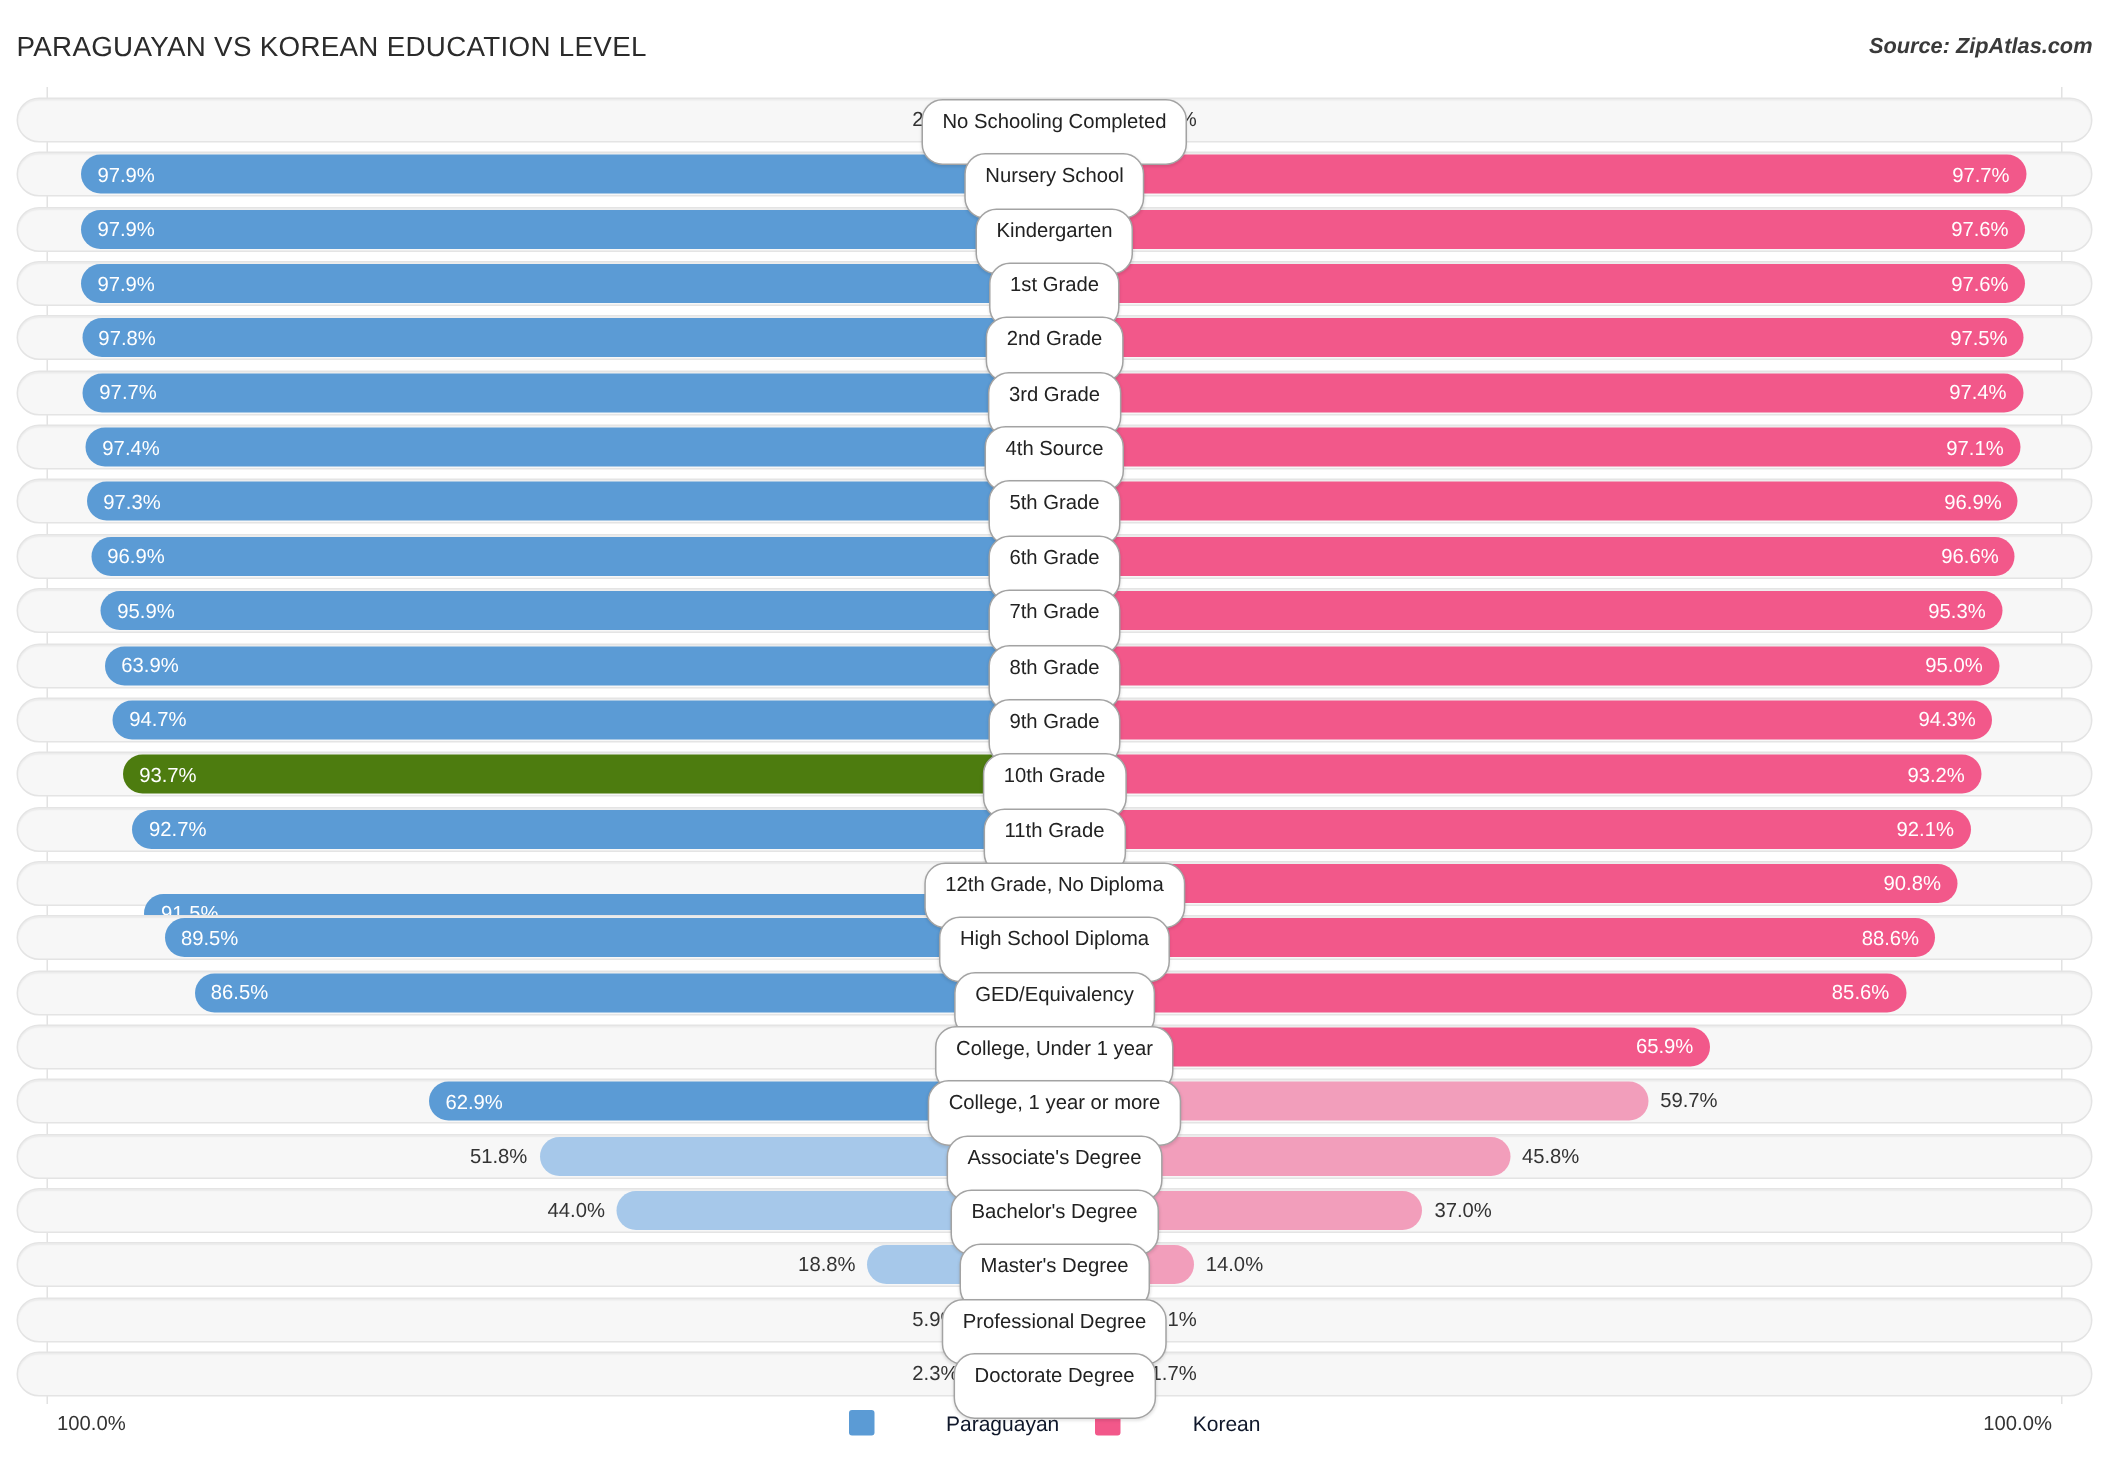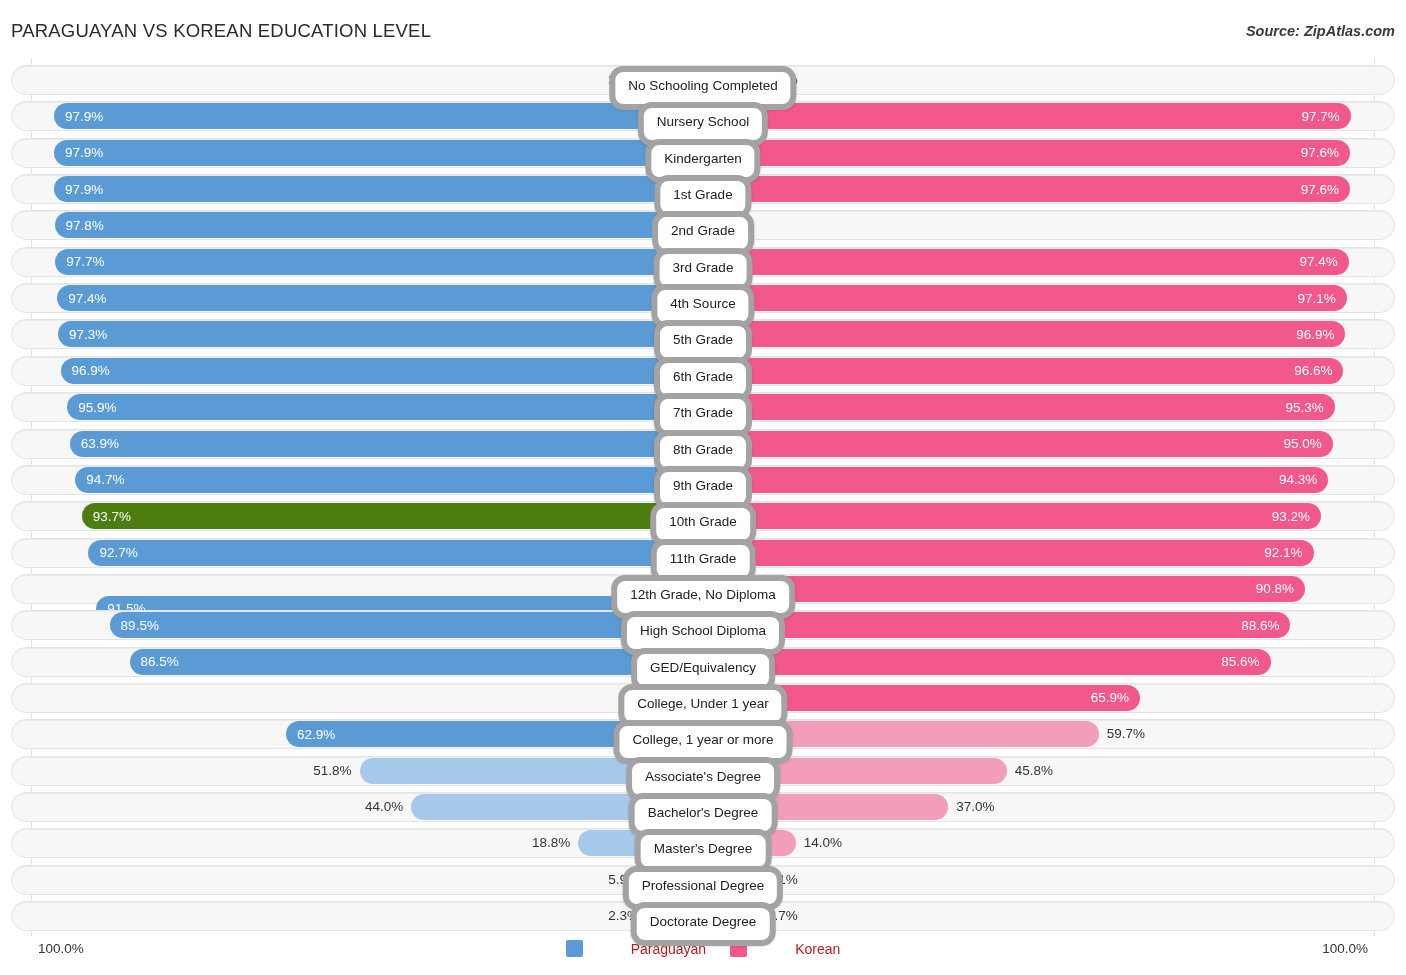--- a/index.html
+++ b/index.html
@@ -116,7 +116,7 @@
     height: 44px;
     line-height: 27px;
     background: #ffffff;
-    border: 6px solid #a3a3a3;
+    border: 1px solid #a3a3a3;
     border-radius: 14px;
     padding: 0 13px;
     font-size: 13.5px;

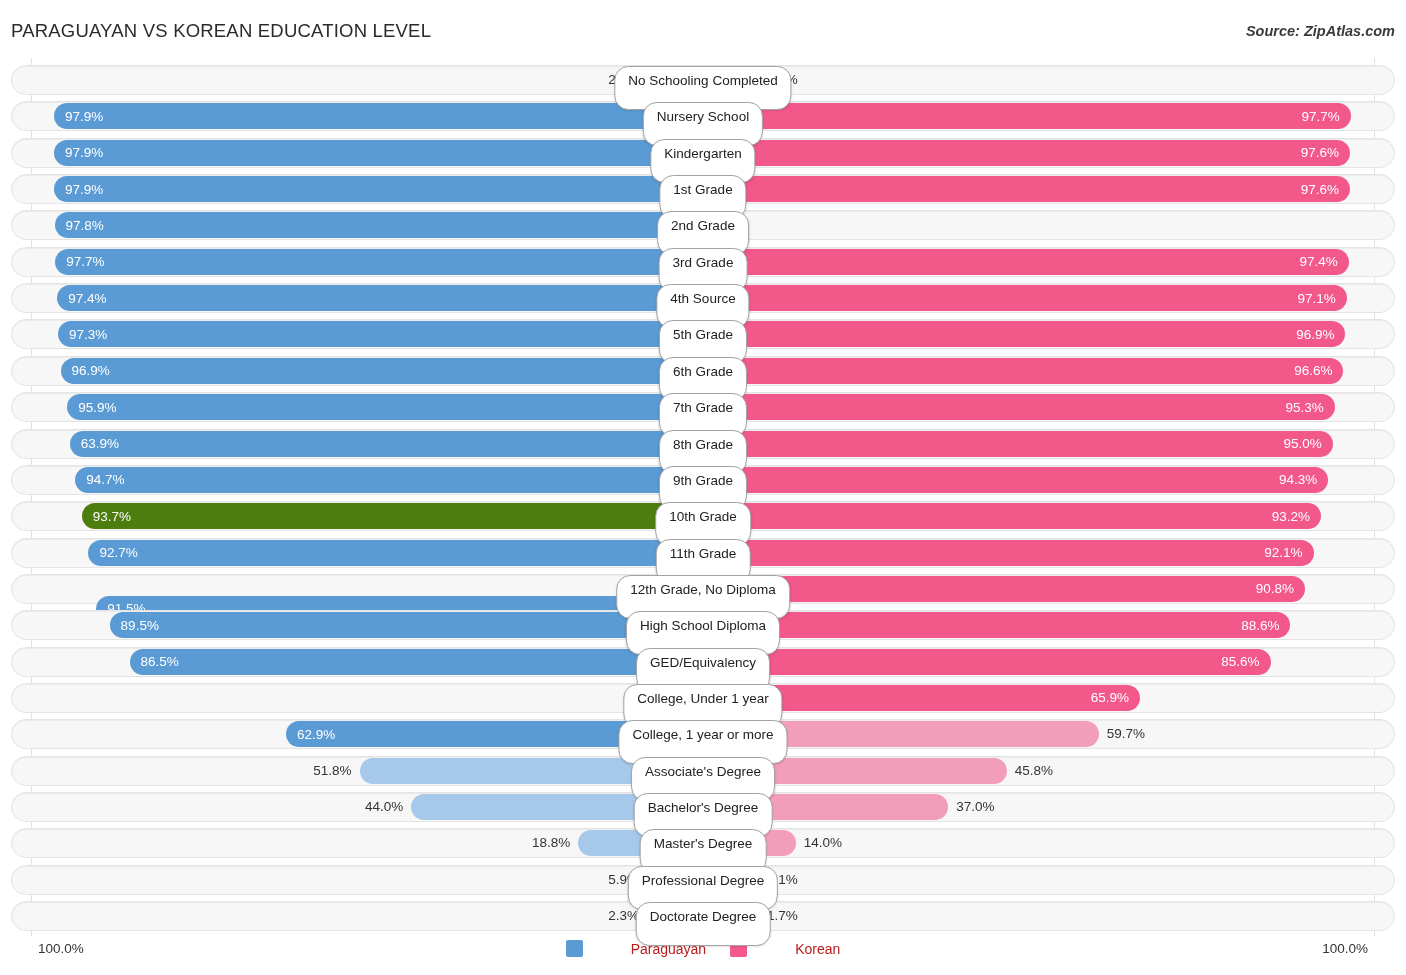--- a/index.html
+++ b/index.html
@@ -226,6 +226,9 @@
         <div class="bar left" style="left: 43.586px; width: 648.414px; background: rgb(91, 155, 213);">
           <span class="bar-val">97.8%</span>
         </div>
+        <div class="bar right" style="left: 692px; width: 646.425px; background: rgb(242, 88, 138);">
+          <span class="bar-val">97.5%</span>
+        </div>
         <div class="pill">2nd Grade</div>
       </div>
       <div class="row" style="top: 188.75px;">

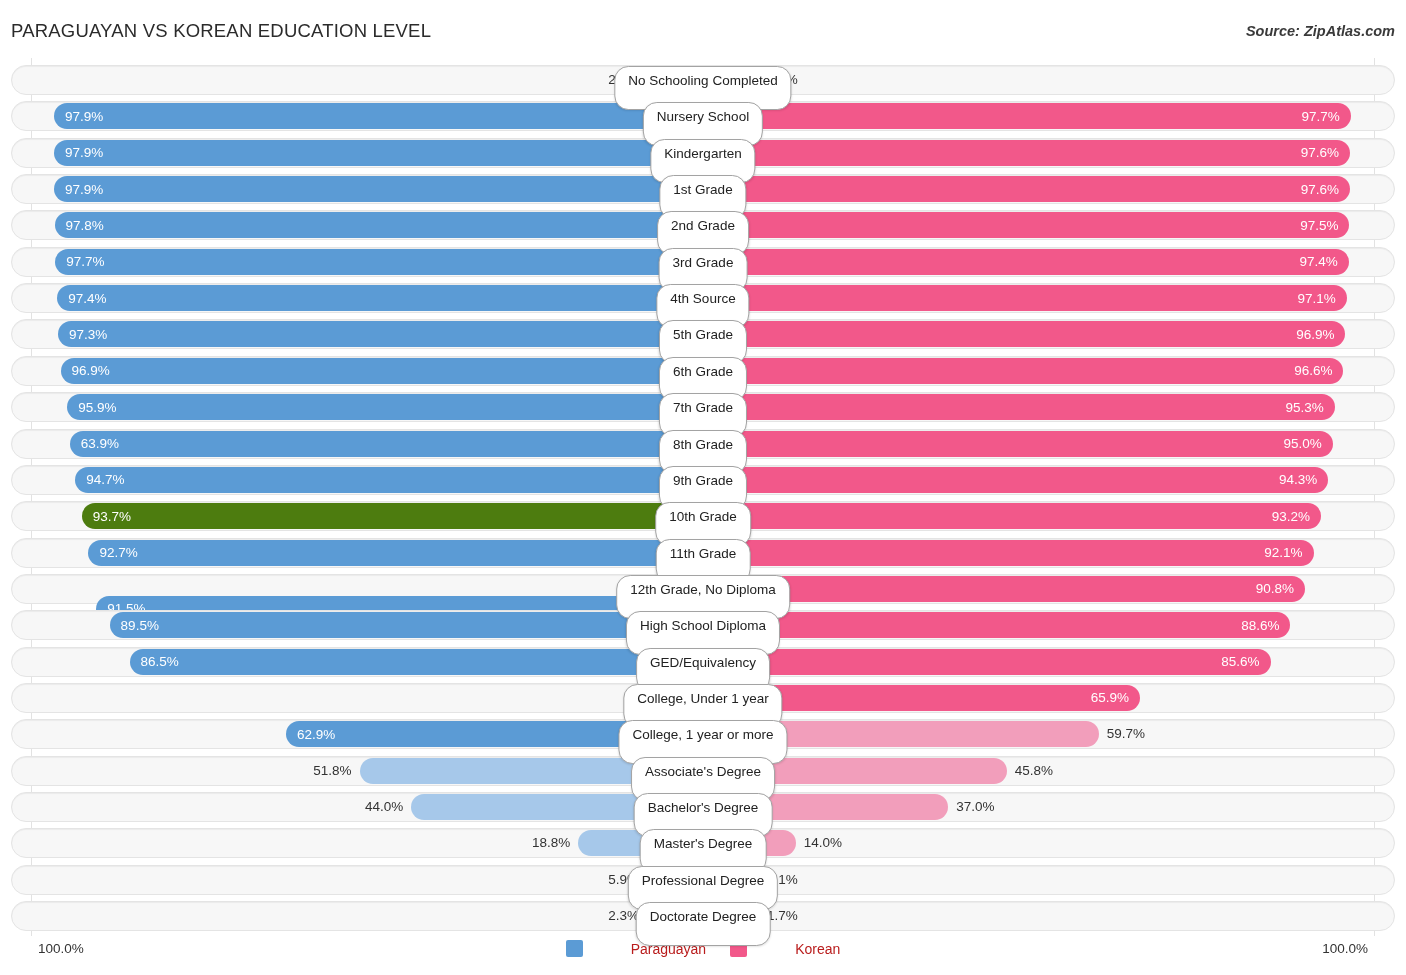--- a/index.html
+++ b/index.html
@@ -165,7 +165,7 @@
   }
   .legend-label {
     font-size: 14px;
-    color: #b91c1c;
+    color: #0f172a;
     white-space: nowrap;
     padding-left: 40px;
   }

